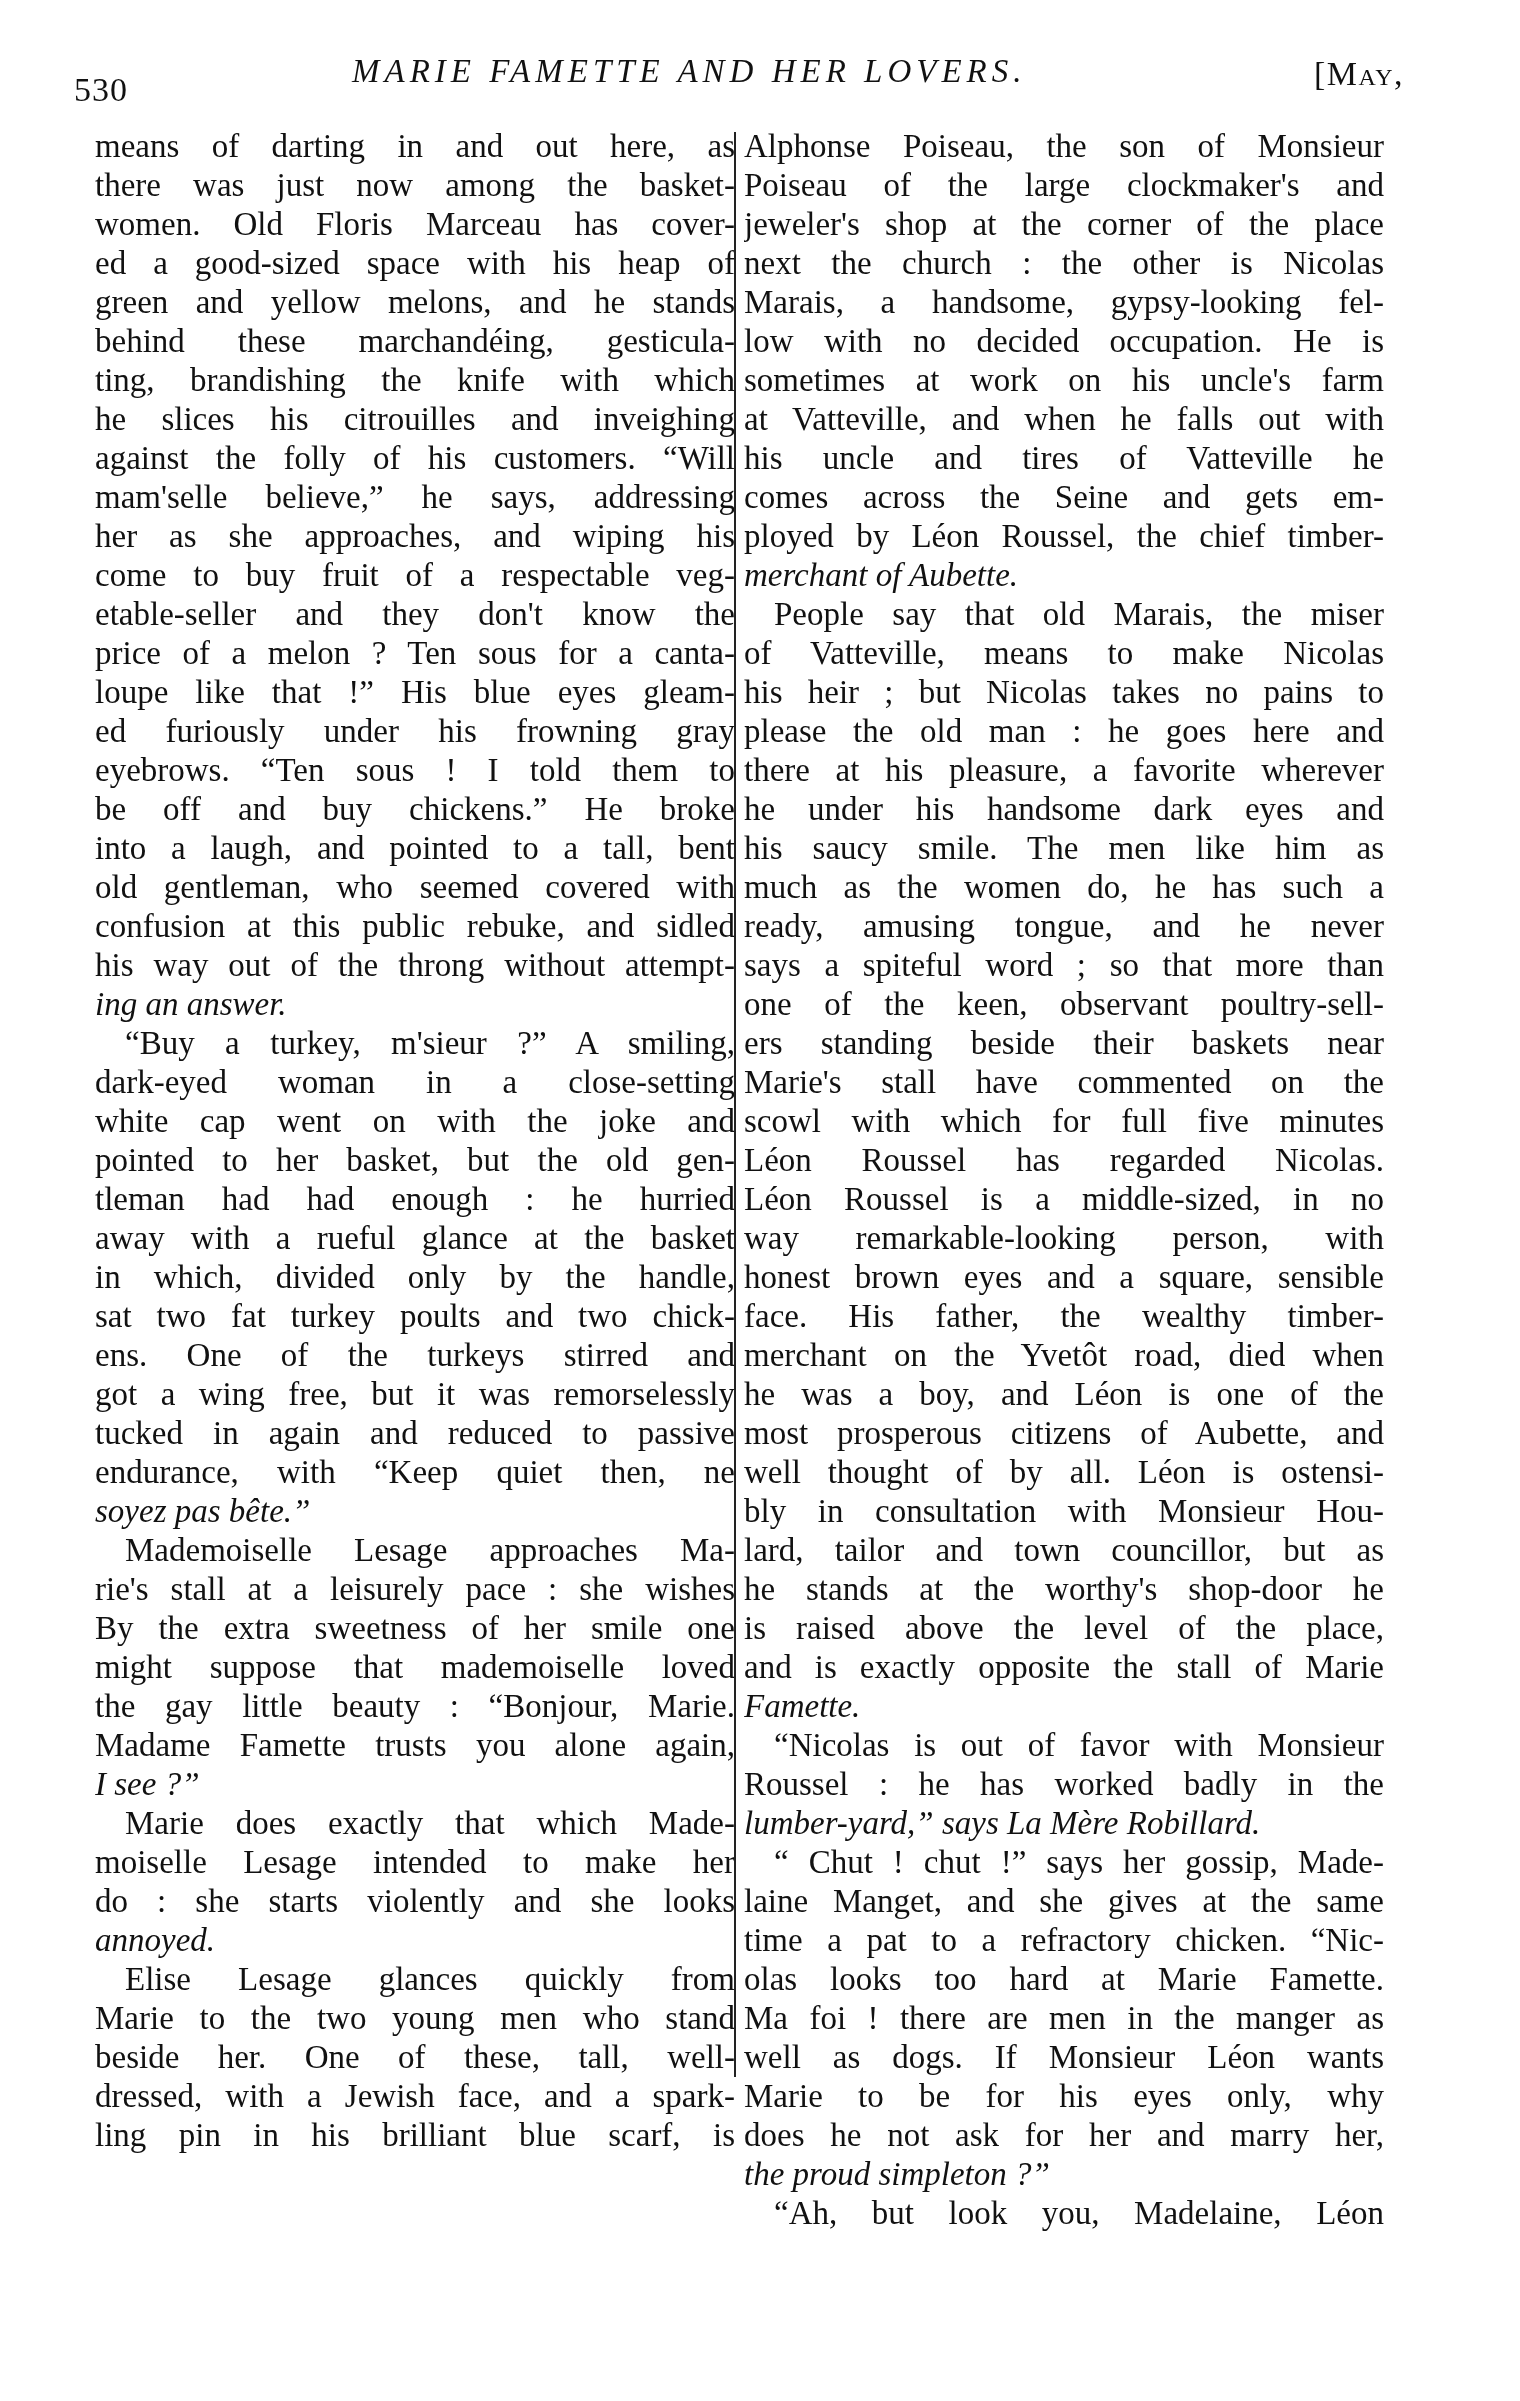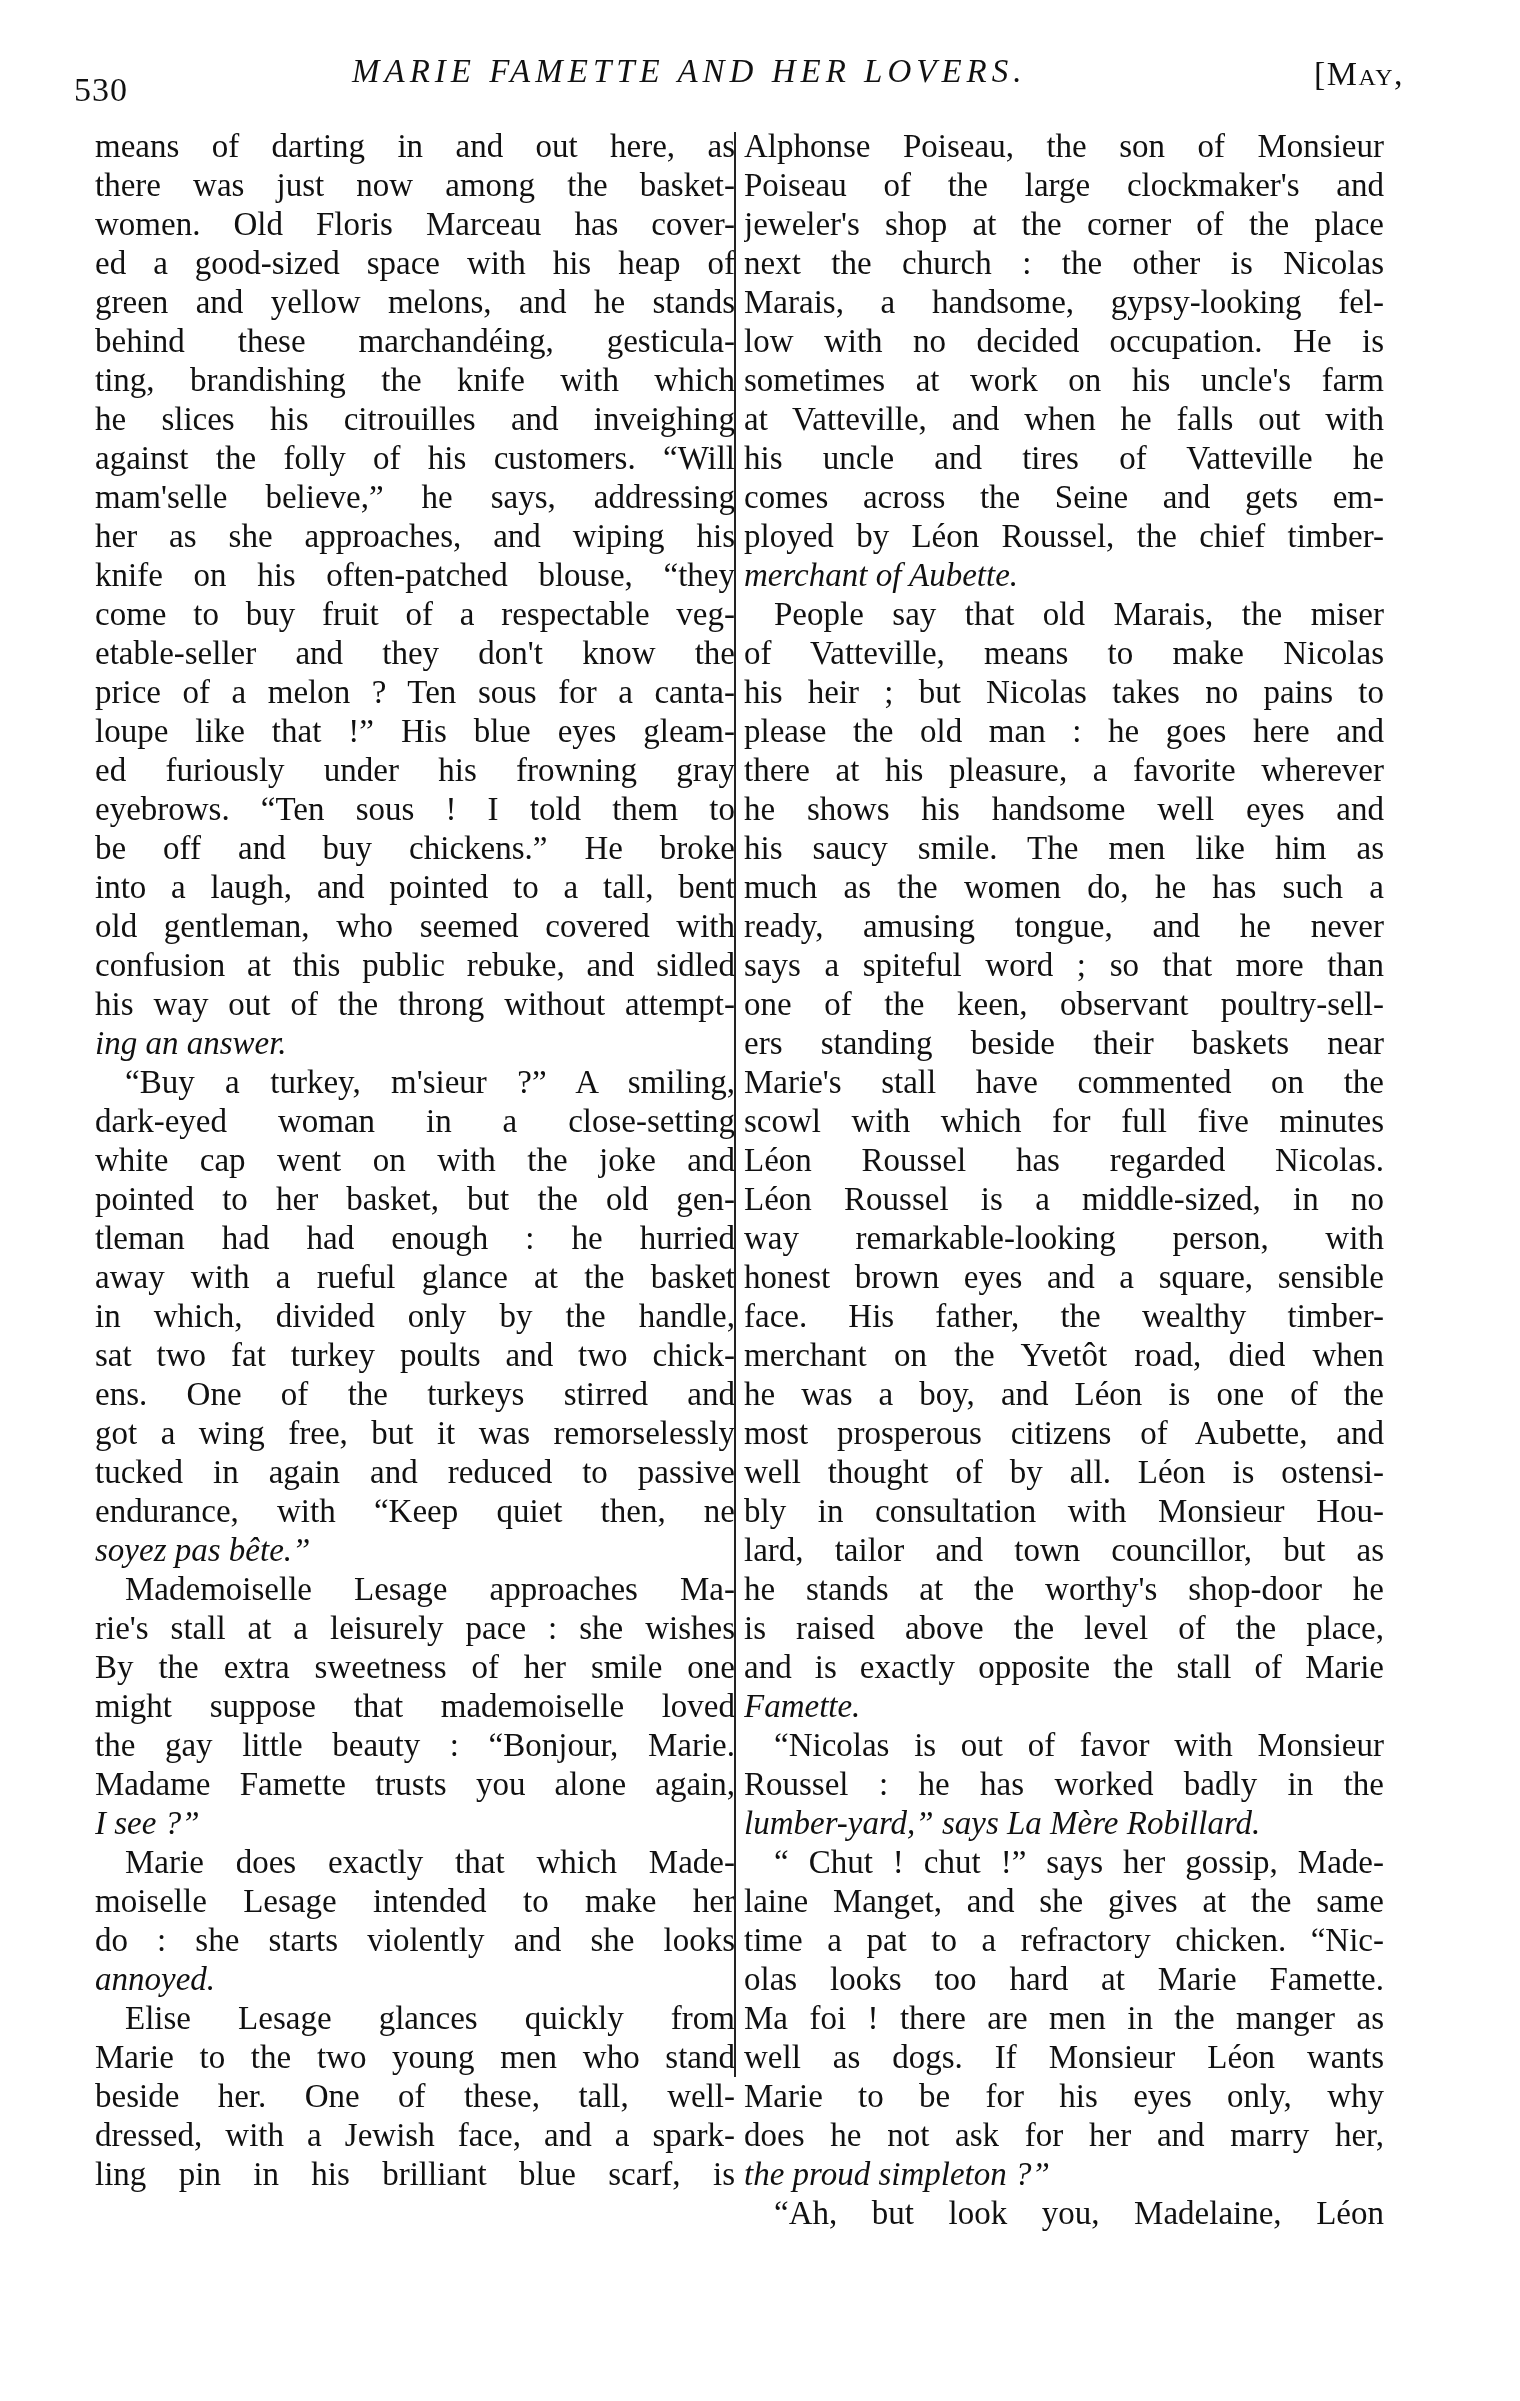--- a/index.html
+++ b/index.html
@@ -37,7 +37,6 @@
     <span class="line">against the folly of his customers.  “Will</span>
     <span class="line">mam'selle believe,” he says, addressing</span>
     <span class="line">her as she approaches, and wiping his</span>
-    <span class="line">knife on his often-patched blouse, “they</span>
     <span class="line">come to buy fruit of a respectable veg-</span>
     <span class="line">etable-seller and they don't know the</span>
     <span class="line">price of a melon ?  Ten sous for a canta-</span>

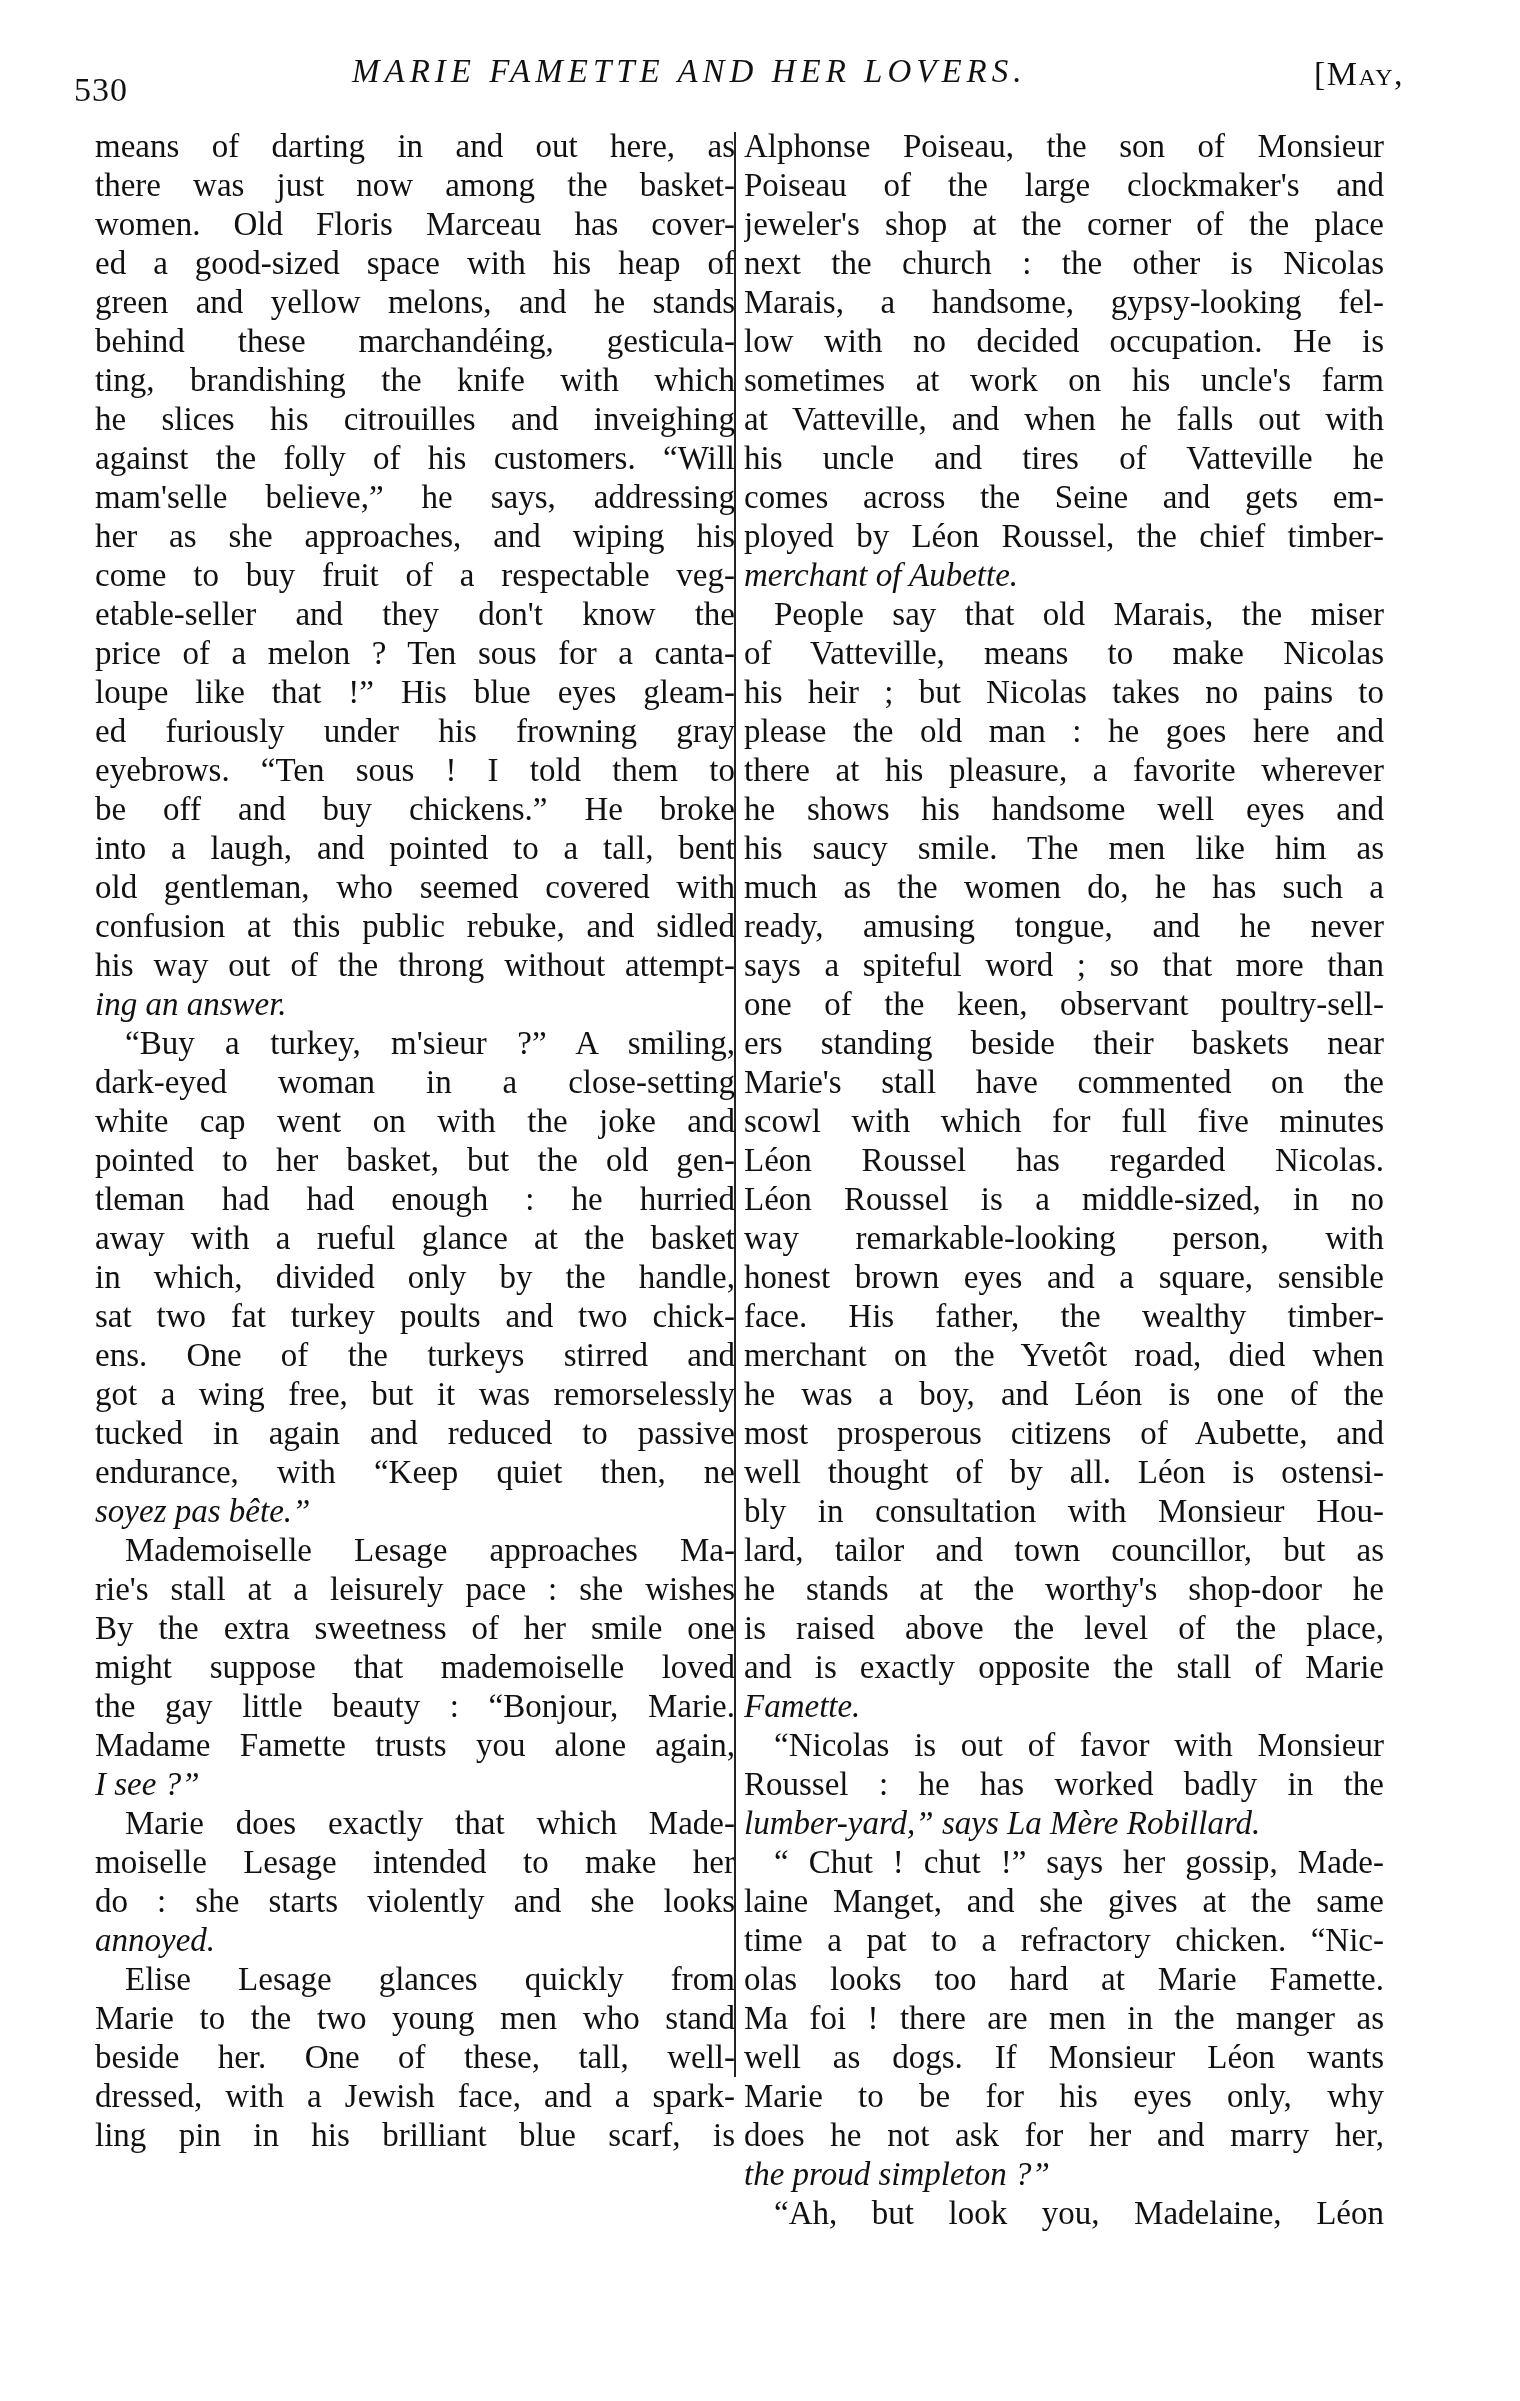--- a/index.html
+++ b/index.html
@@ -98,7 +98,7 @@
     <span class="line">his heir ; but Nicolas takes no pains to</span>
     <span class="line">please the old man : he goes here and</span>
     <span class="line">there at his pleasure, a favorite wherever</span>
-    <span class="line">he shows his handsome well eyes and</span>
+    <span class="line">he under his handsome dark eyes and</span>
     <span class="line">his saucy smile.  The men like him as</span>
     <span class="line">much as the women do, he has such a</span>
     <span class="line">ready, amusing tongue, and he never</span>

